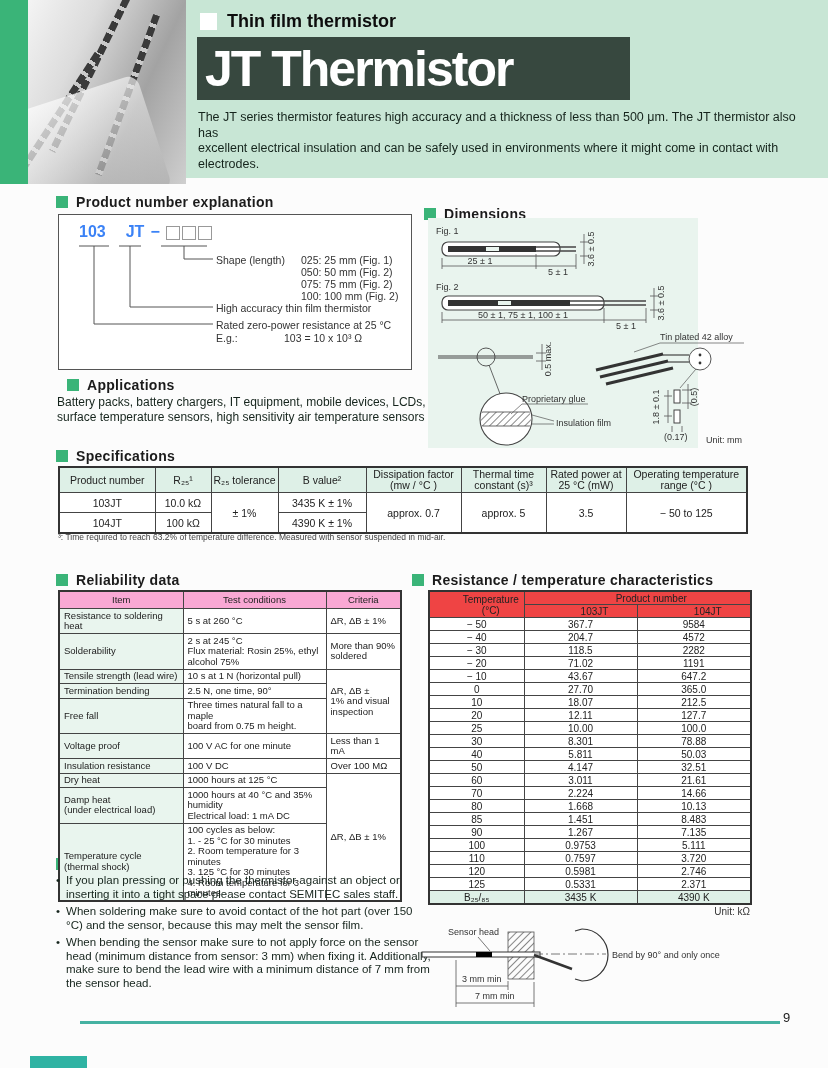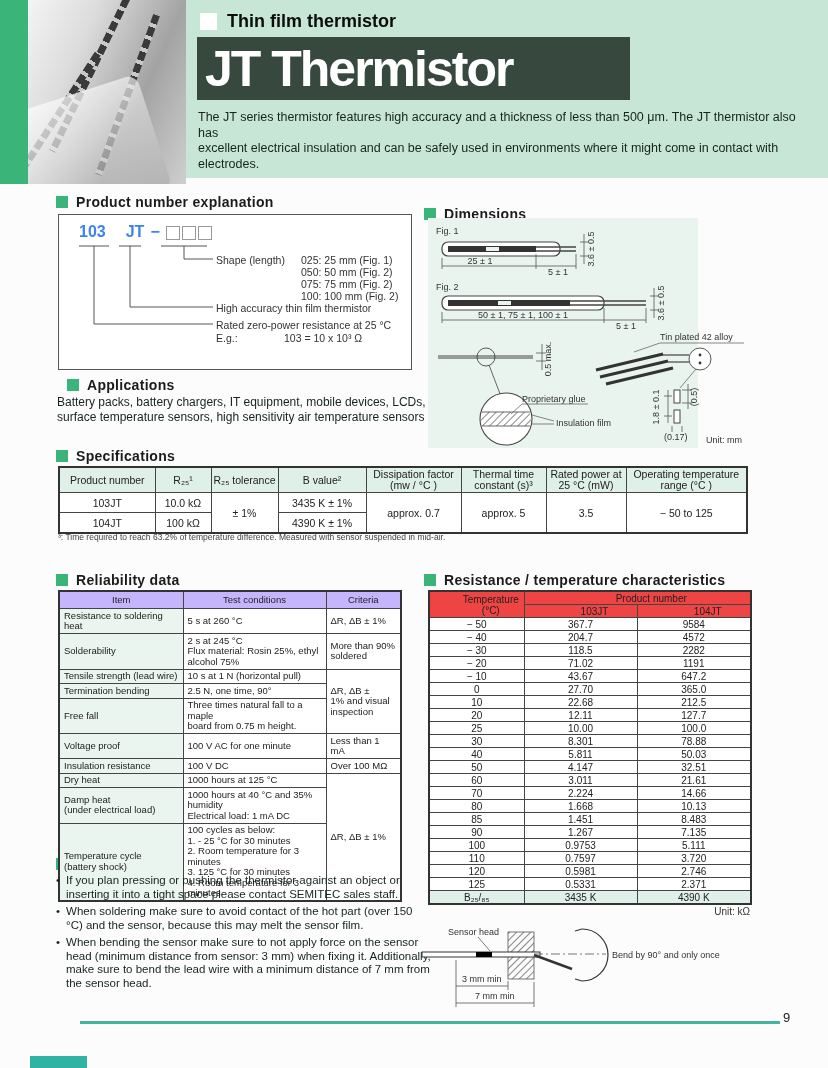--- a/index.html
+++ b/index.html
@@ -110,7 +110,7 @@
     <span class="sq"></span>
     <span class="t">Reliability data</span>
   </div>
-  <div class="sec" style="left:424px;top:572px;">
+  <div class="sec" style="left:412px;top:572px;">
     <span class="sq"></span>
     <span class="t">Resistance / temperature characteristics</span>
   </div>

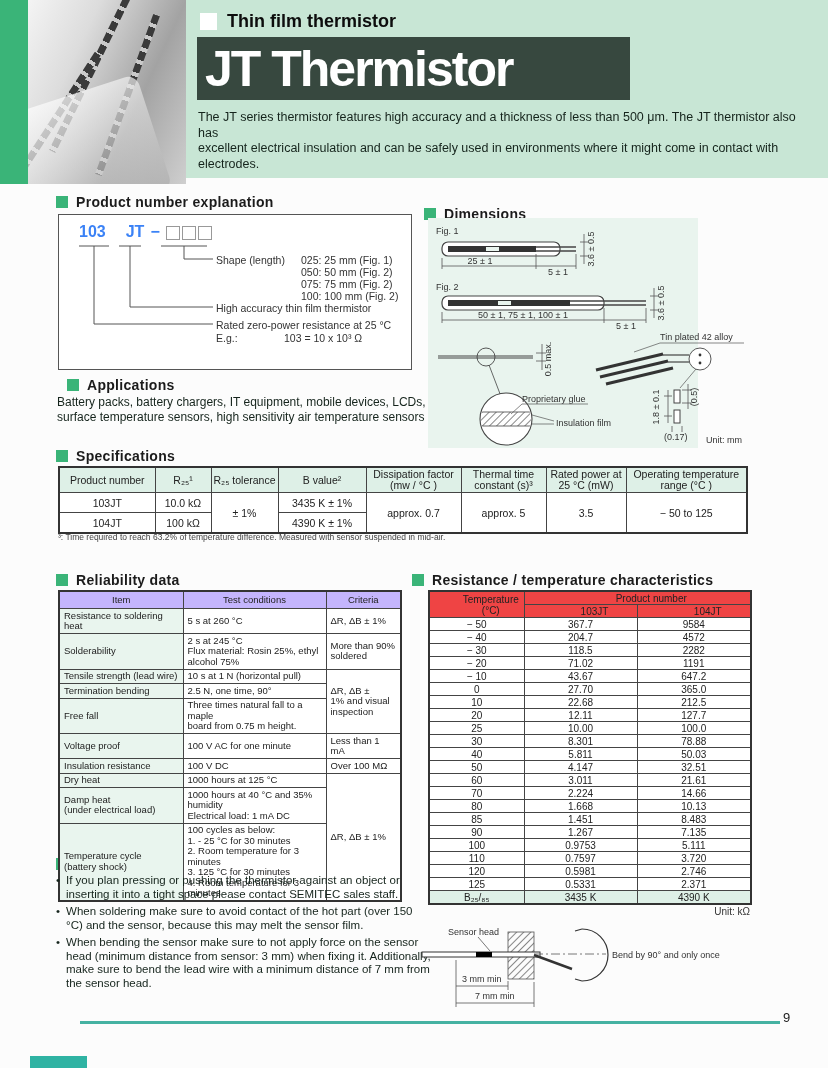--- a/index.html
+++ b/index.html
@@ -50,7 +50,7 @@
   .footnotes div{margin-bottom:3px;}
   .rel{position:absolute;left:58px;top:590px;width:342px;font-size:9.5px;line-height:10.5px;border:2px solid #333;table-layout:fixed;}
   .rel th,.rel td{border:1px solid #444;padding:1.5px 4px;vertical-align:middle;}
-  .rel th{background:#c4b5fd;font-weight:normal;text-align:center;height:13px;}
+  .rel th{background:#f9a8d4;font-weight:normal;text-align:center;height:13px;}
   .rel td{background:#fff;white-space:pre-line;text-align:left;}
   .rel td.item{background:#e9f5ee;}
   .rt{position:absolute;left:428px;top:590px;width:322px;font-size:10px;border:2px solid #333;table-layout:fixed;}

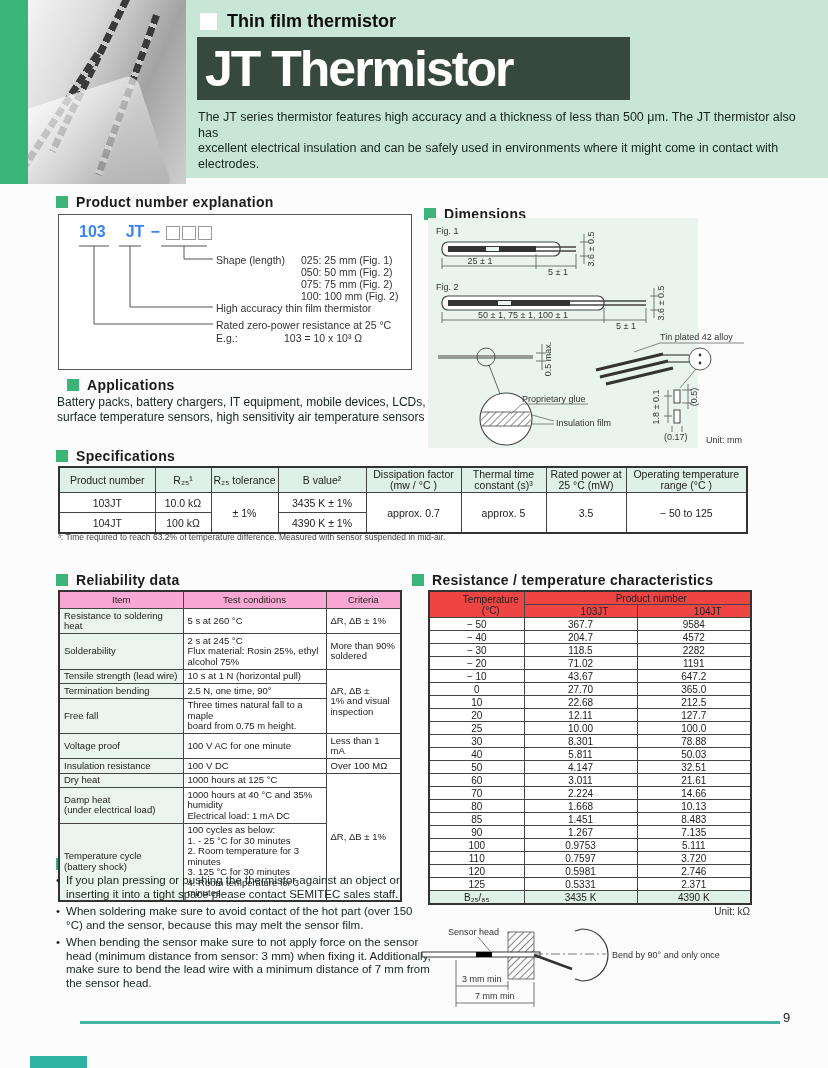--- a/index.html
+++ b/index.html
@@ -429,7 +429,7 @@
         </tr>
         <tr>
           <td>10</td>
-          <td>22.68</td>
+          <td>18.07</td>
           <td>212.5</td>
         </tr>
         <tr>

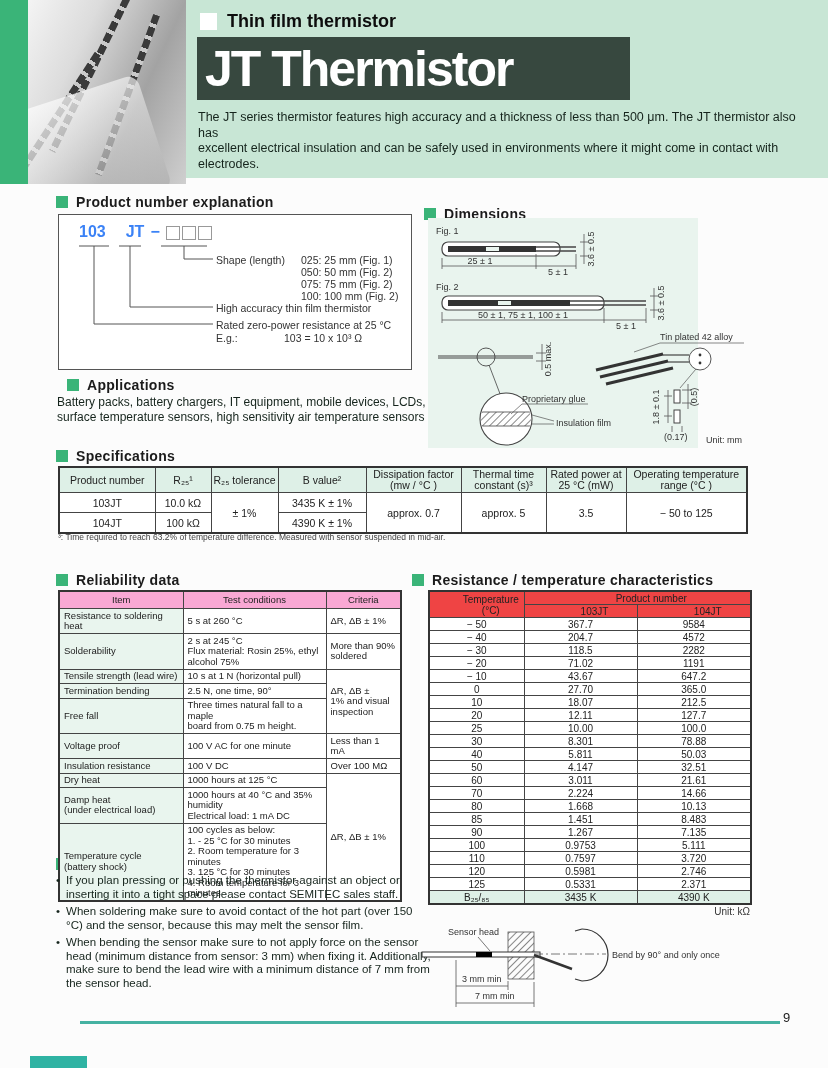--- a/index.html
+++ b/index.html
@@ -369,7 +369,7 @@
       </tr>
       <tr>
         <td class="item">Temperature cycle
-(battery shock)</td>
+(thermal shock)</td>
         <td>100 cycles as below:
 1. - 25 °C for 30 minutes
 2. Room temperature for 3 minutes

